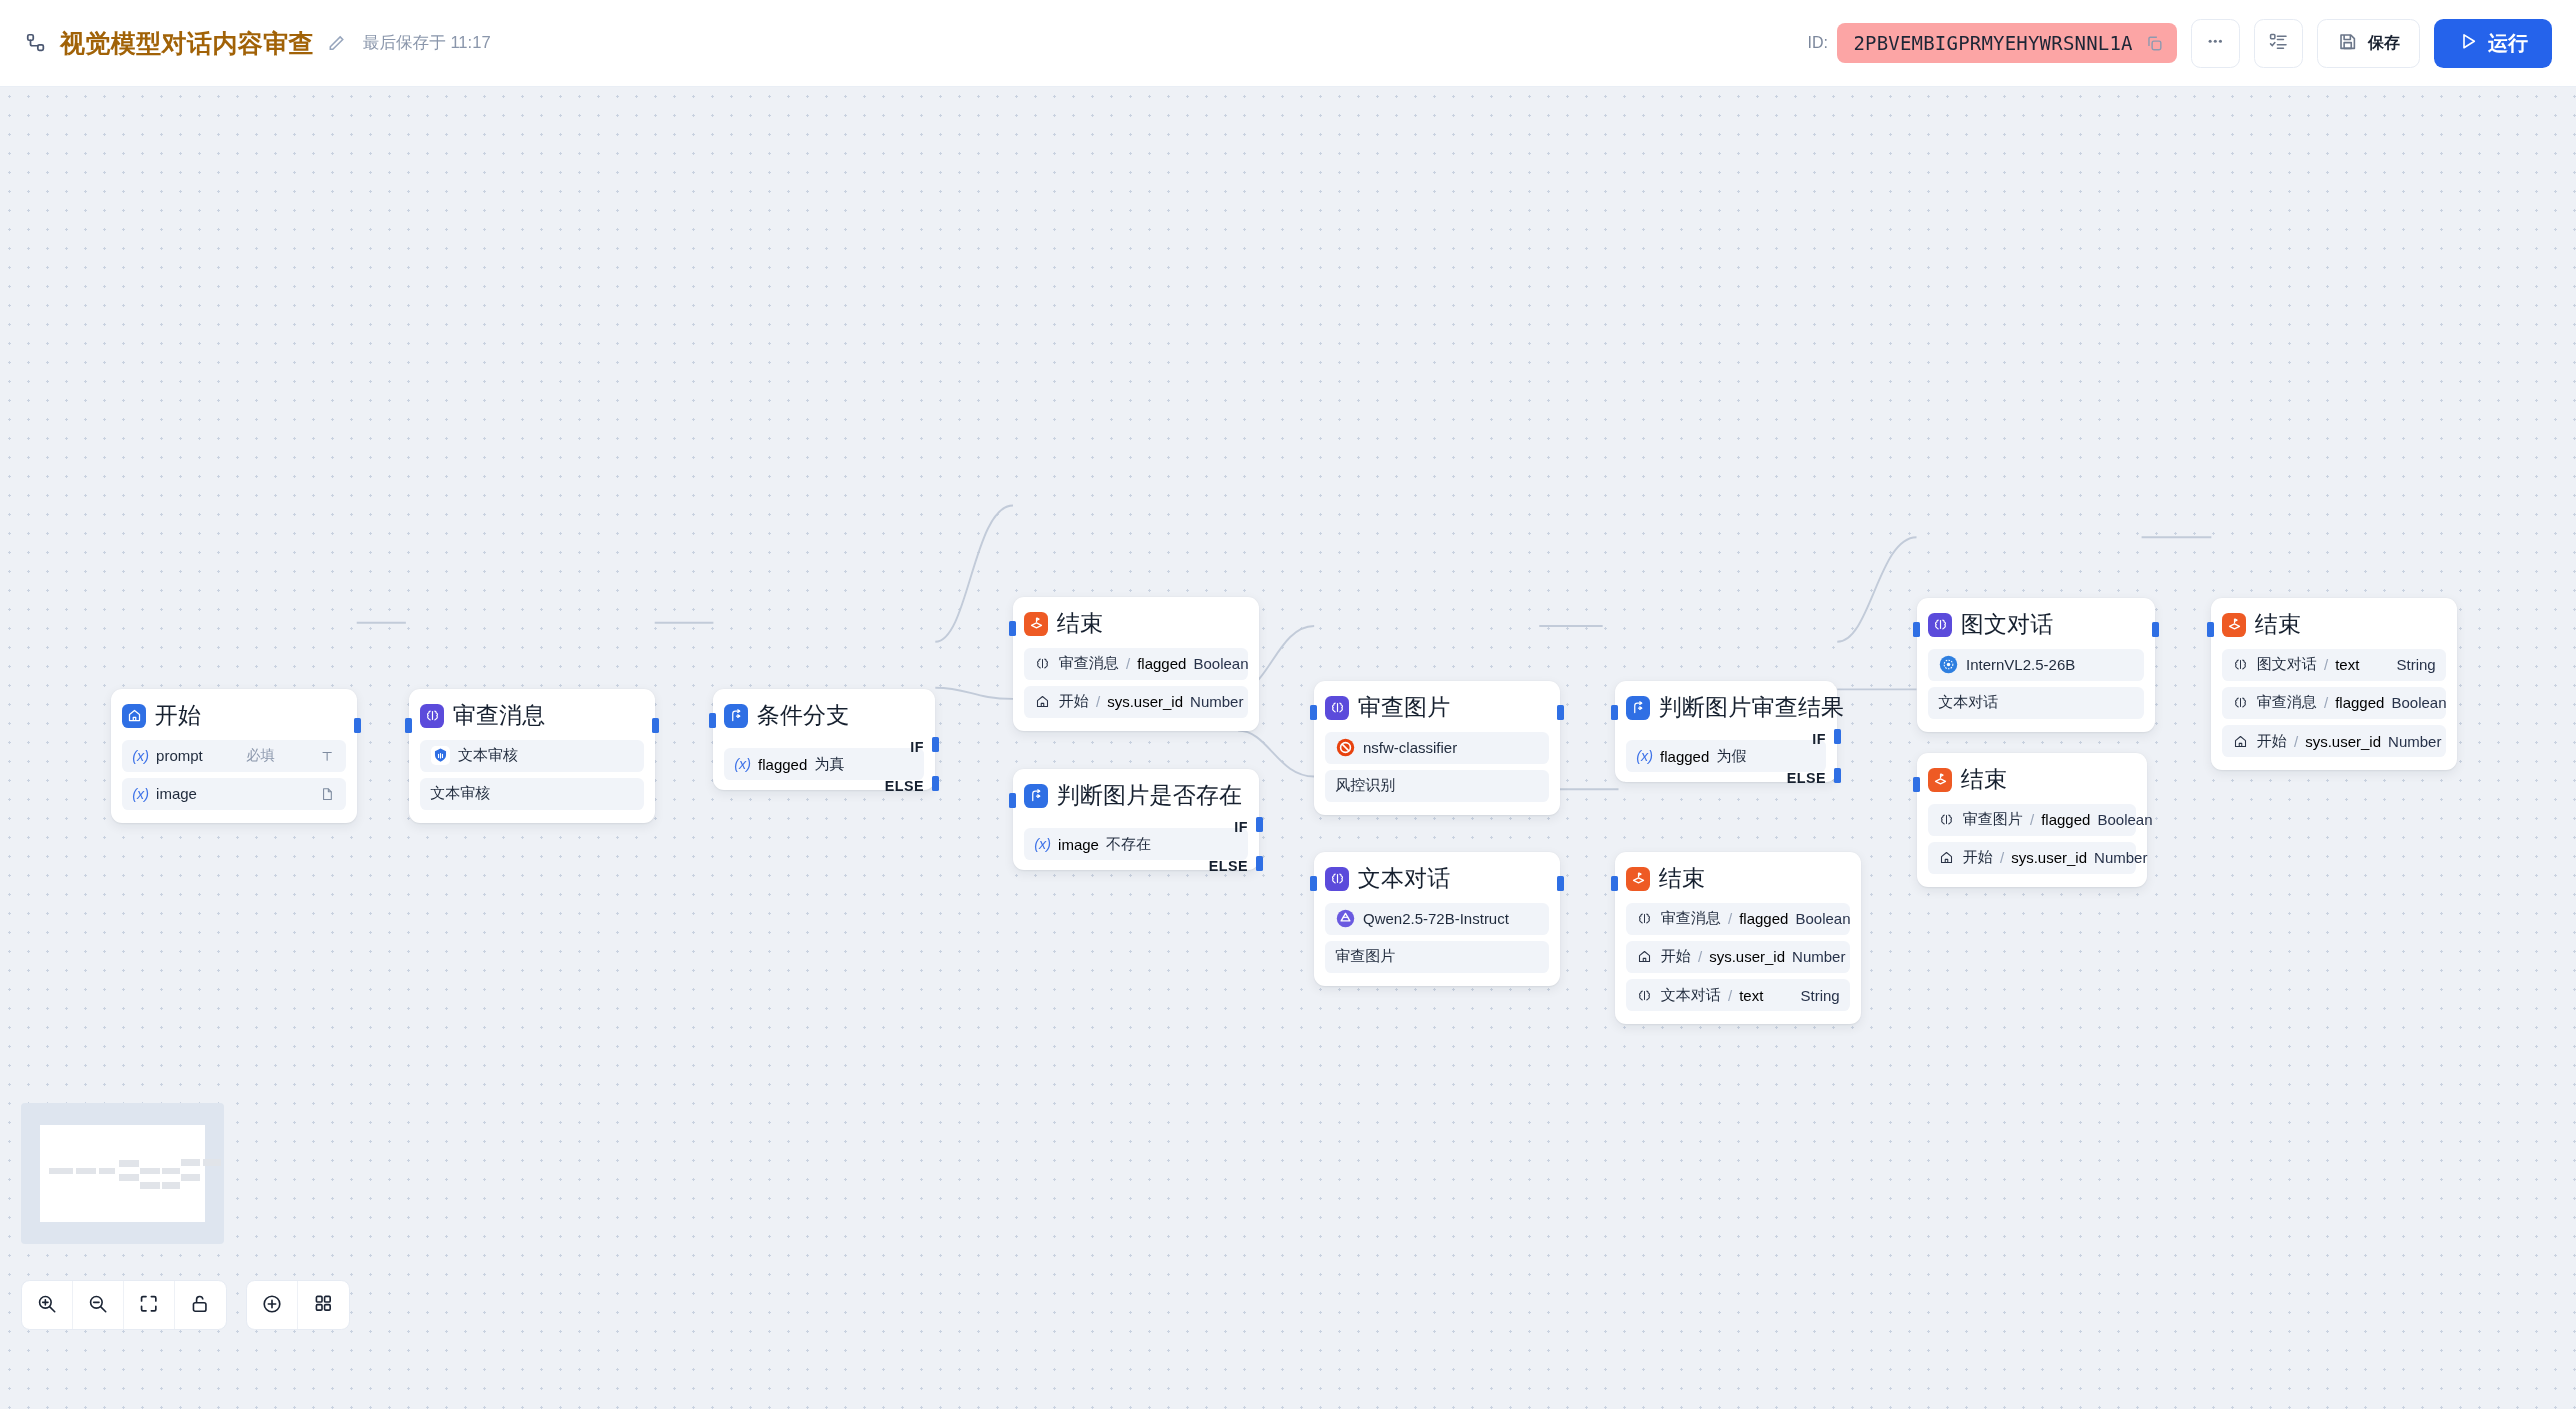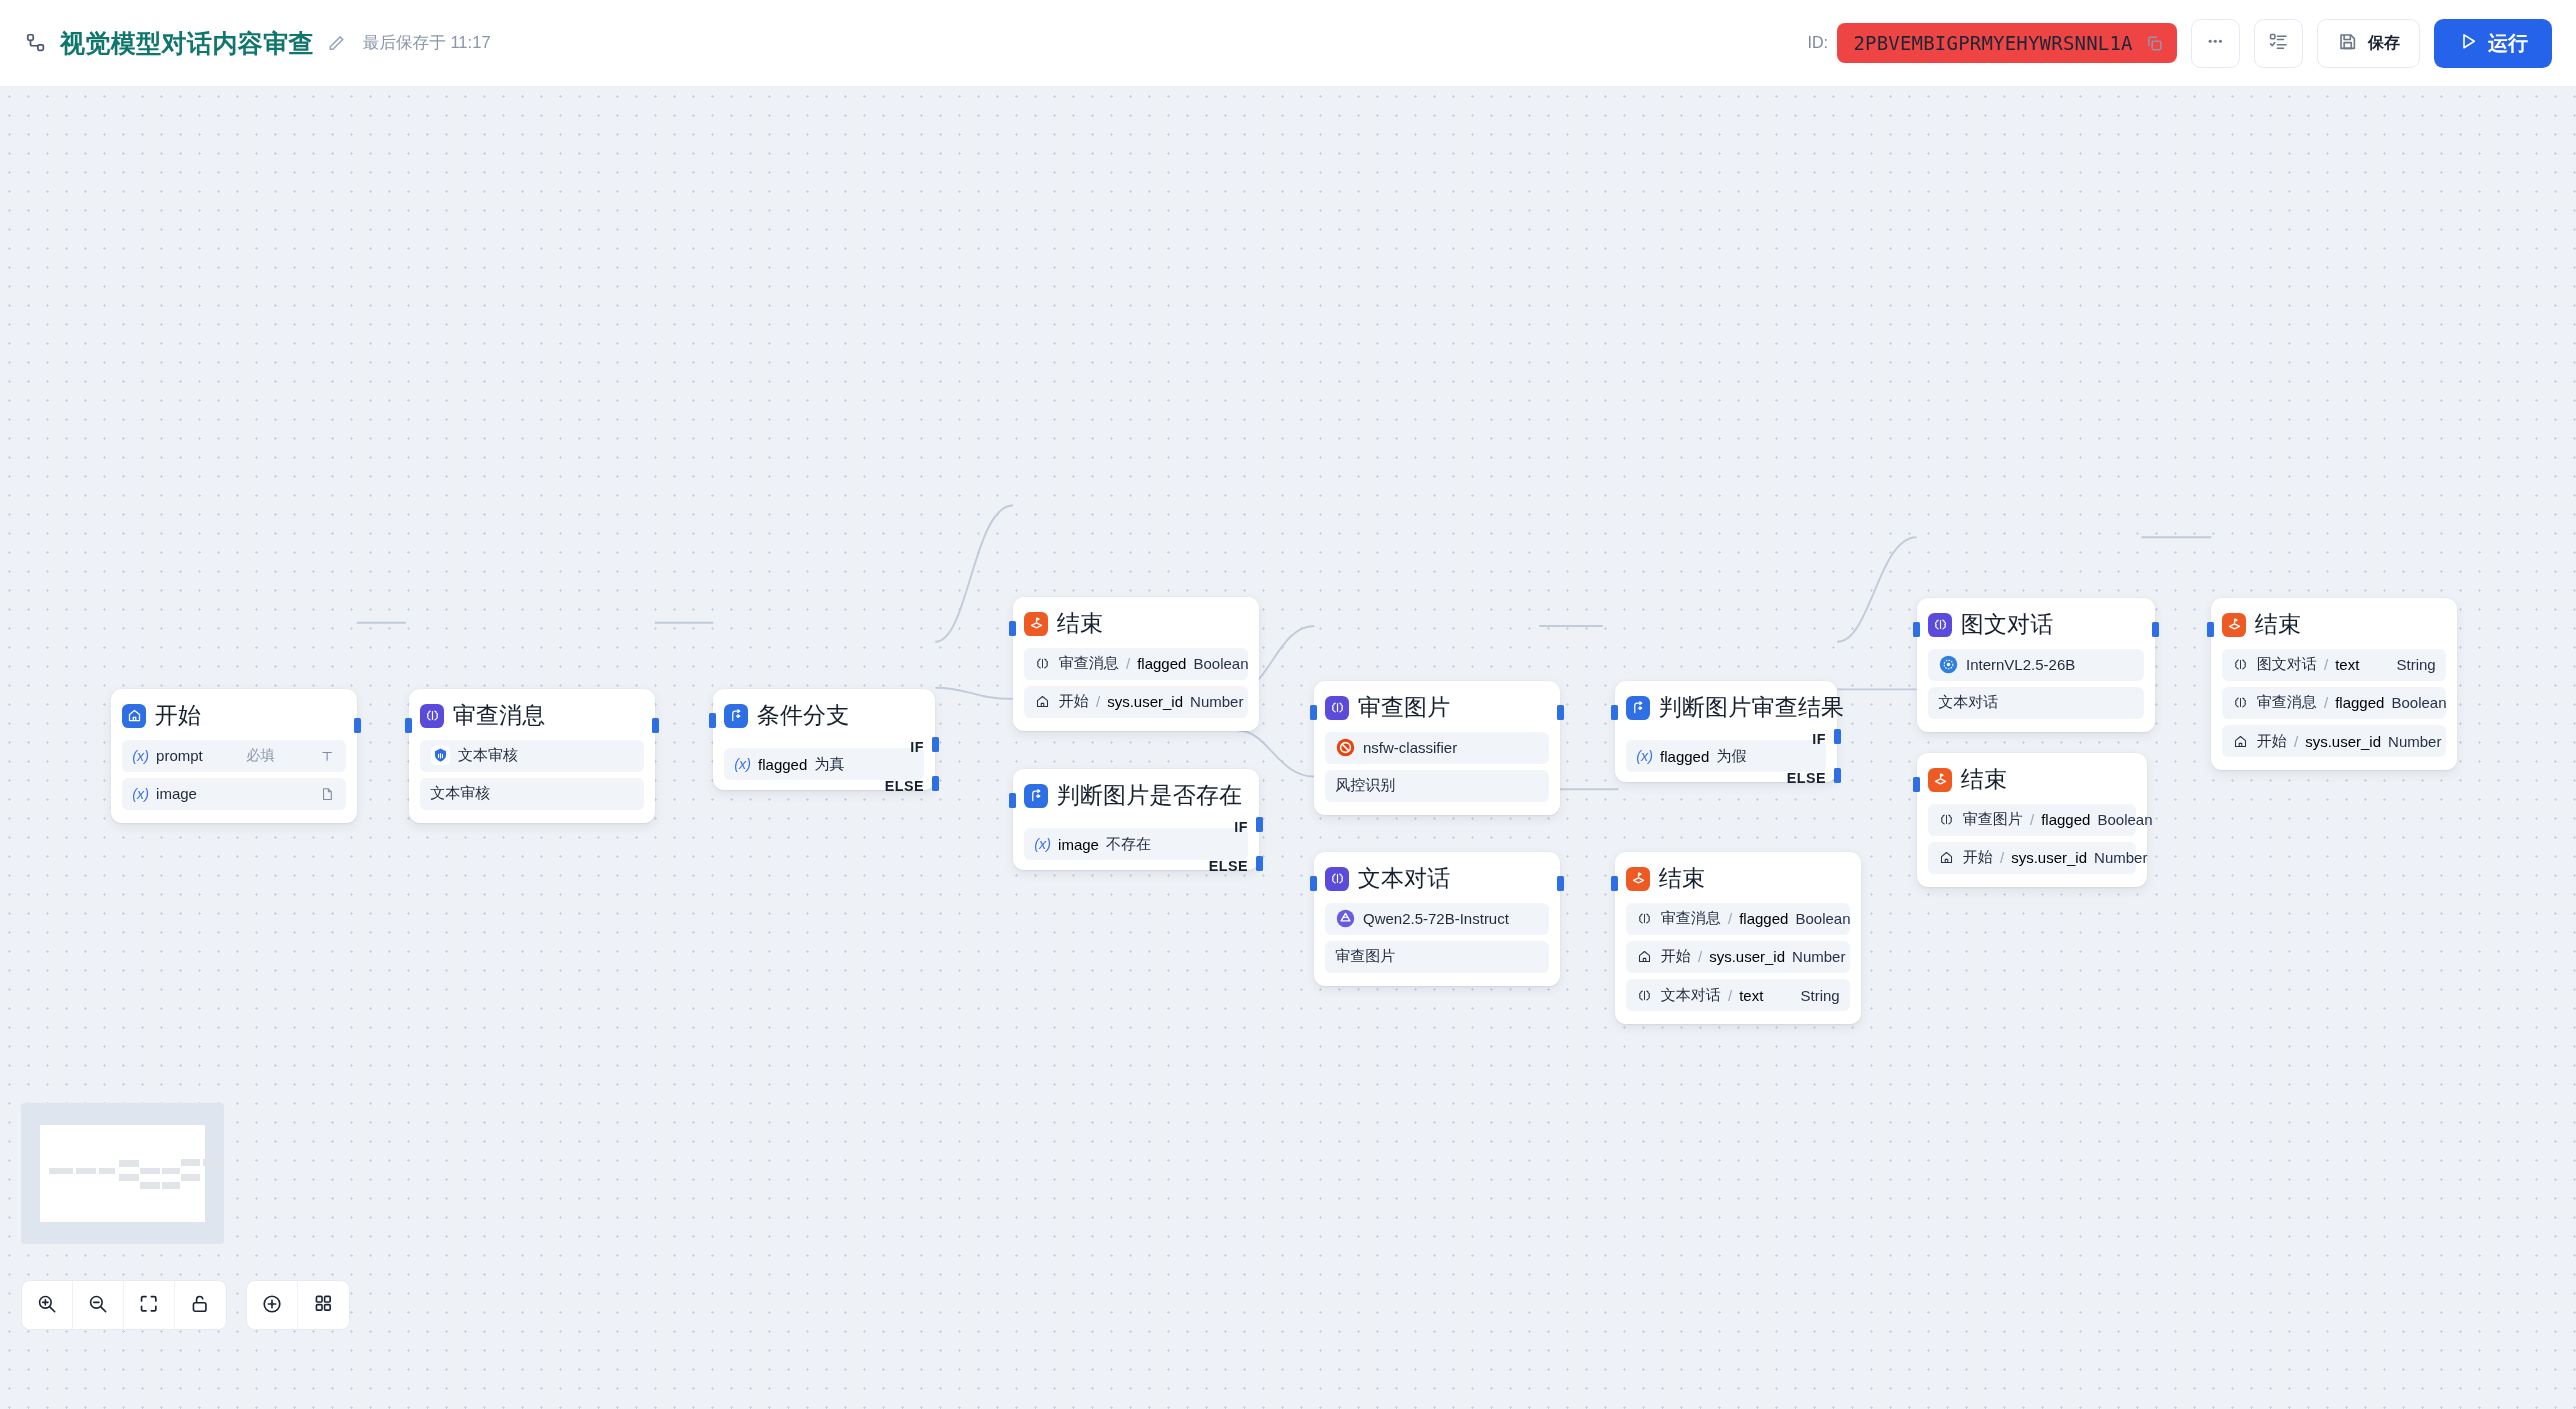--- a/index.html
+++ b/index.html
@@ -22,7 +22,7 @@
   .hdr-left { display: flex; align-items: center; padding-left: 22px; gap: 11px; }
   .flow-glyph { width: 27px; height: 27px; color: #4a5670; display:flex; align-items:center; justify-content:center; }
   .app-title {
-    font-size: 25px; font-weight: 700; color: #0f766e;
+    font-size: 25px; font-weight: 700; color: #a16207;
     letter-spacing: 0.4px; white-space: nowrap;
   }
   .pencil-icon { width: 22px; height: 22px; color: #98a6bd; display:flex; align-items:center; justify-content:center; }

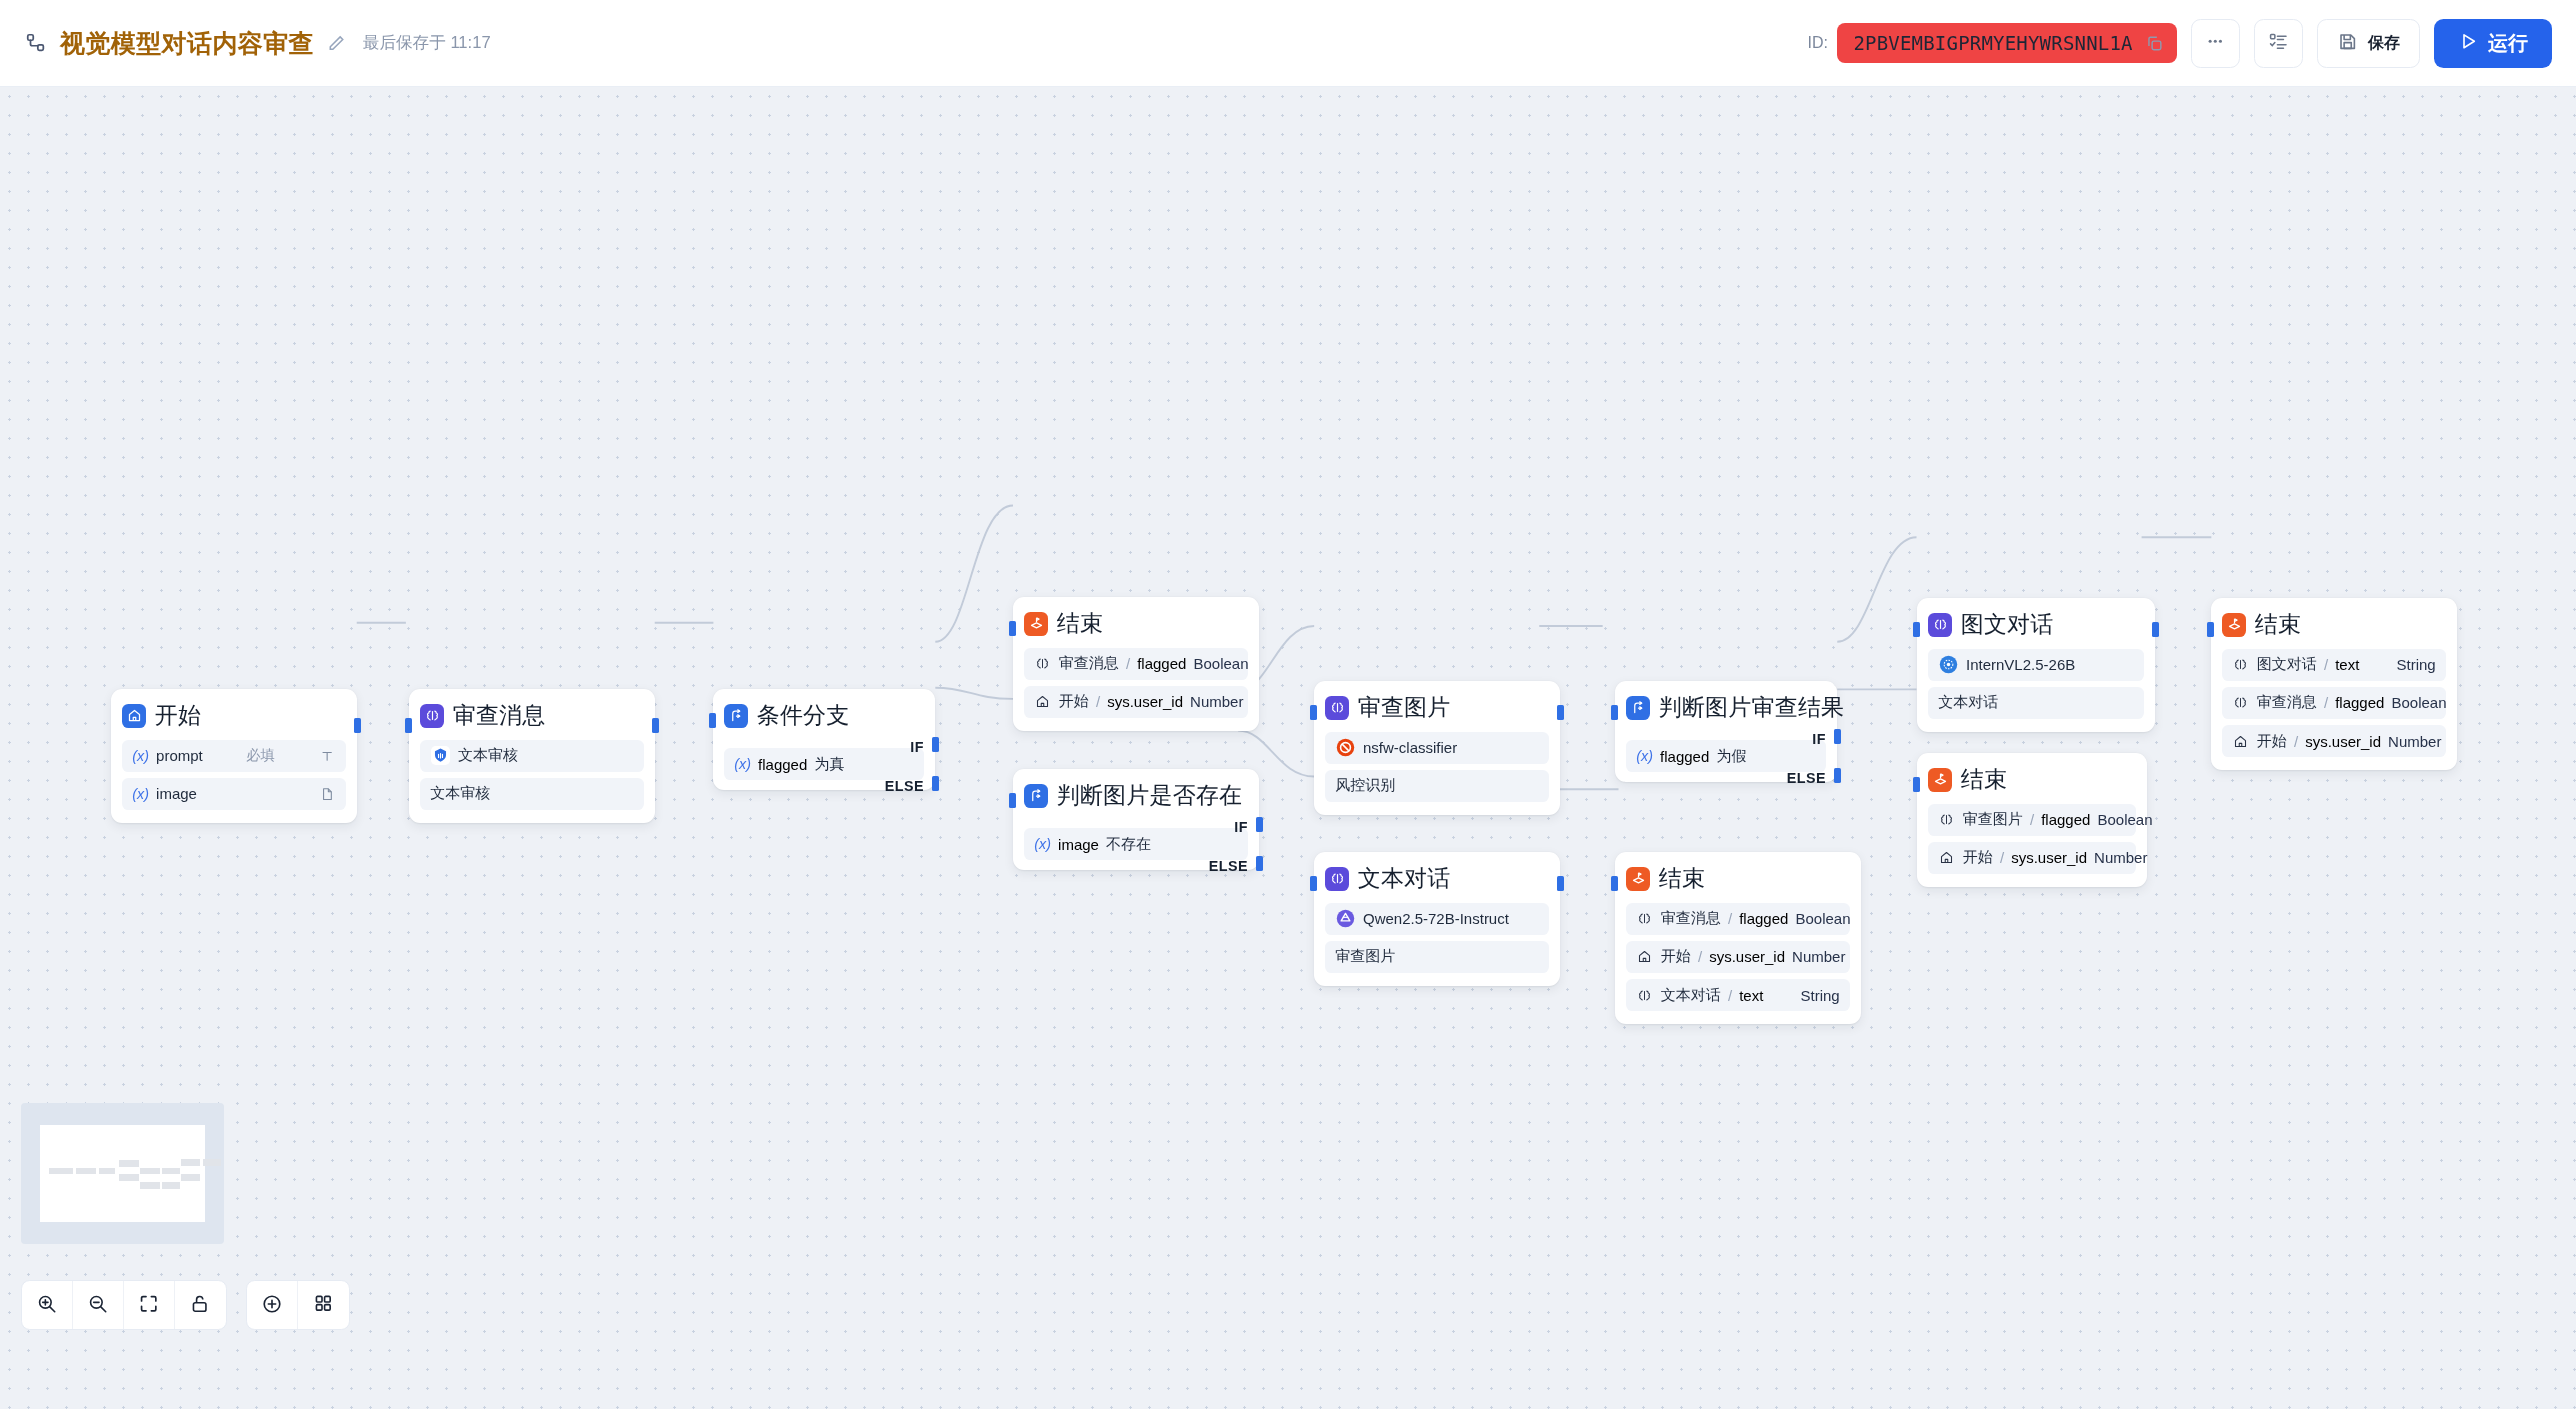--- a/index.html
+++ b/index.html
@@ -36,7 +36,7 @@
   .id-label { font-size: 16px; color: #7b879c; font-weight: 400; }
   .id-box {
     display: flex; align-items: center; gap: 11px;
-    background: #ef4444; border-radius: 8px;
+    background: #fca5a5; border-radius: 8px;
     padding: 8.7px 12.7px 8.7px 16px;
   }
   .id-value {

